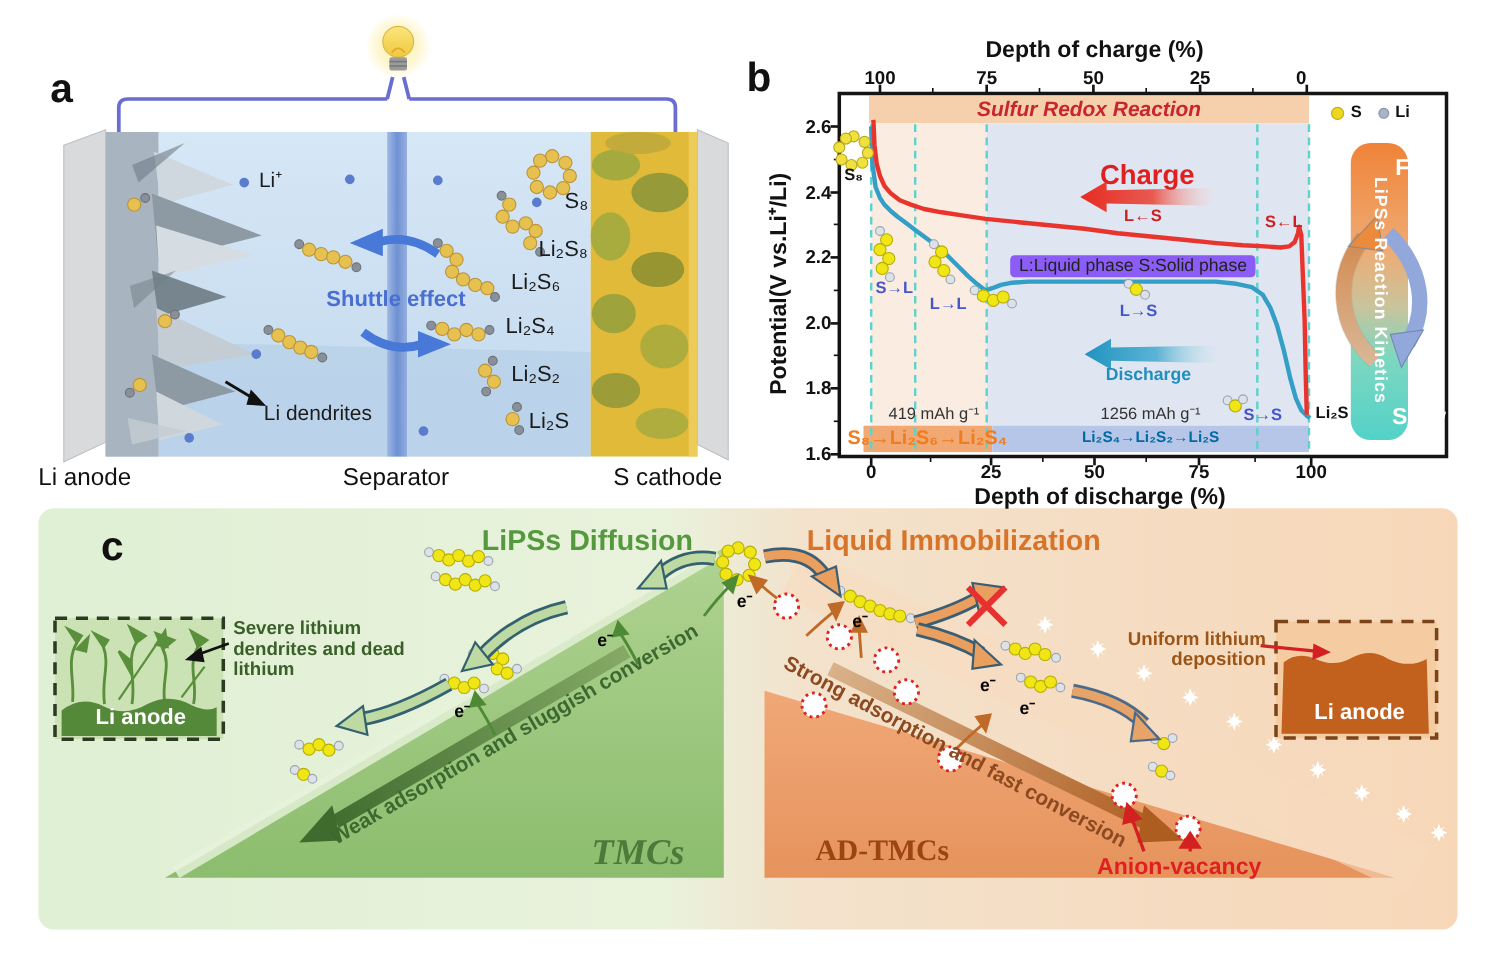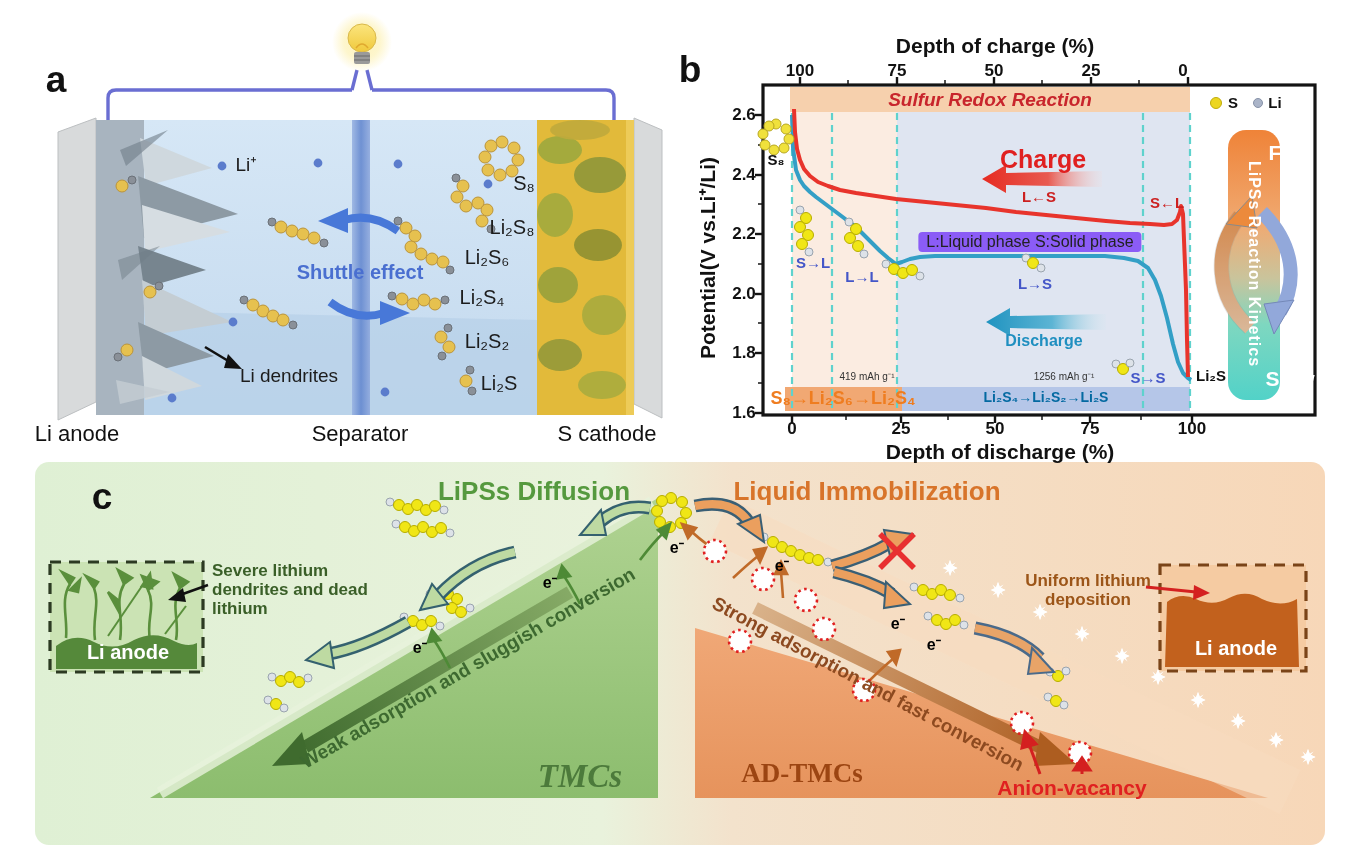--- a/index.html
+++ b/index.html
@@ -24,7 +24,7 @@
   .red-sm{font-size:15px;font-weight:bold;color:#cc2020;}
   .blue-sm{font-size:15px;font-weight:bold;color:#4456c8;}
   .phase-note{font-size:16px;color:#222;background:#8b5cf6;padding:1px 8px;border-radius:4px;}
-  .cap{font-size:10px;color:#333;margin-left:18px;}
+  .cap{font-size:15px;color:#333;}
   .band1-t{font-size:18px;font-weight:bold;color:#ef7d20;}
   .band2-t{font-size:14px;font-weight:bold;color:#0369a1;}
   .mol-lab{font-size:15px;font-weight:bold;color:#111;}

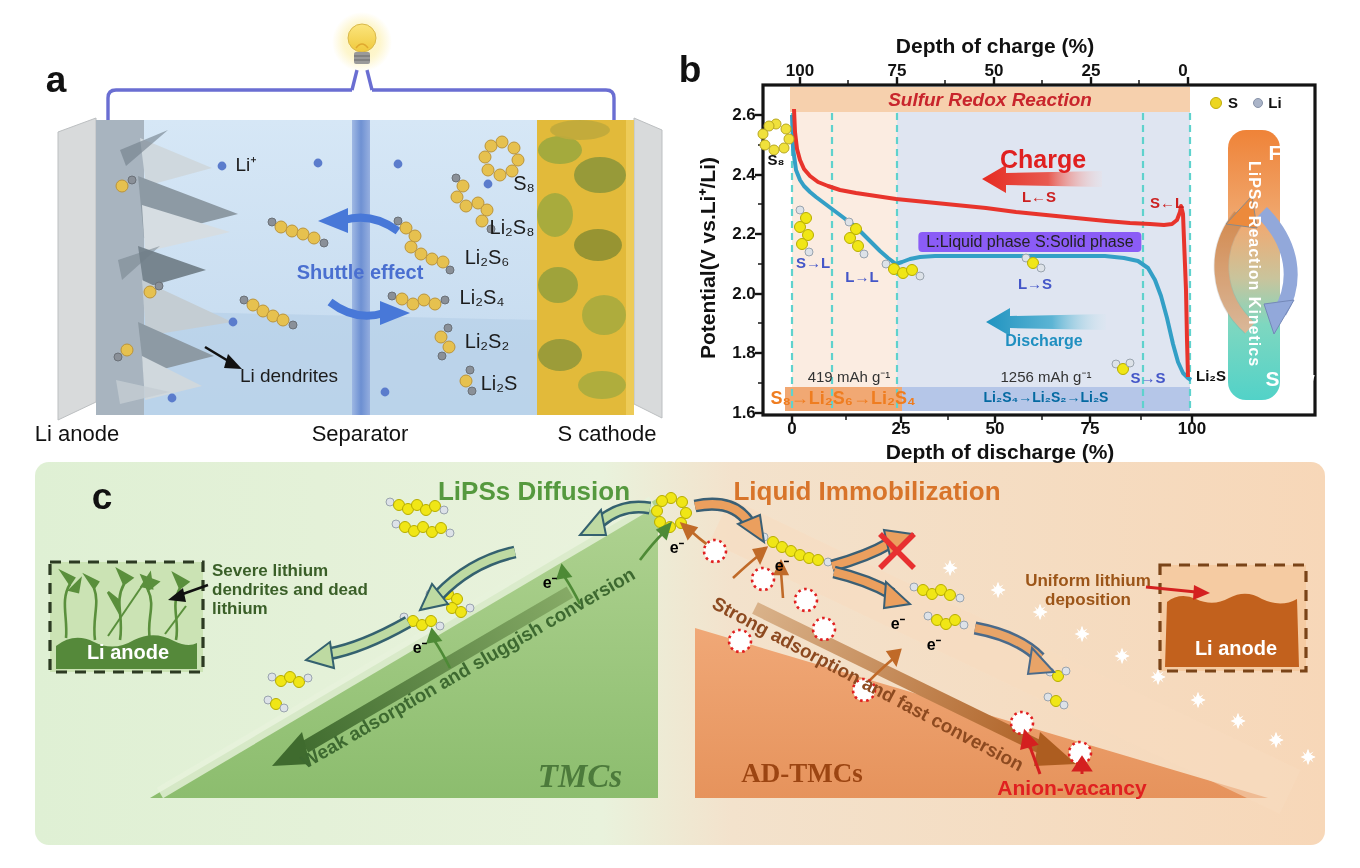--- a/index.html
+++ b/index.html
@@ -34,7 +34,7 @@
   .c-head-g{font-size:26px;font-weight:bold;color:#55993e;}
   .c-head-o{font-size:26px;font-weight:bold;color:#d8742a;}
   .c-note-g{font-size:17px;font-weight:bold;color:#3a5f28;text-align:left;transform:translate(0,0);}
-  .c-note-o{font-size:17px;font-weight:bold;color:#9c5518;text-align:center;}
+  .c-note-o{font-size:17px;font-weight:bold;color:#9c5518;text-align:right;}
   .c-anode{font-size:20px;font-weight:bold;color:#fff;}
   .diag-g{font-size:19px;font-weight:bold;color:#3d6930;transform:translate(-50%,-50%) rotate(-30deg);}
   .diag-o{font-size:19px;font-weight:bold;color:#8d4a20;transform:translate(-50%,-50%) rotate(28deg);}

